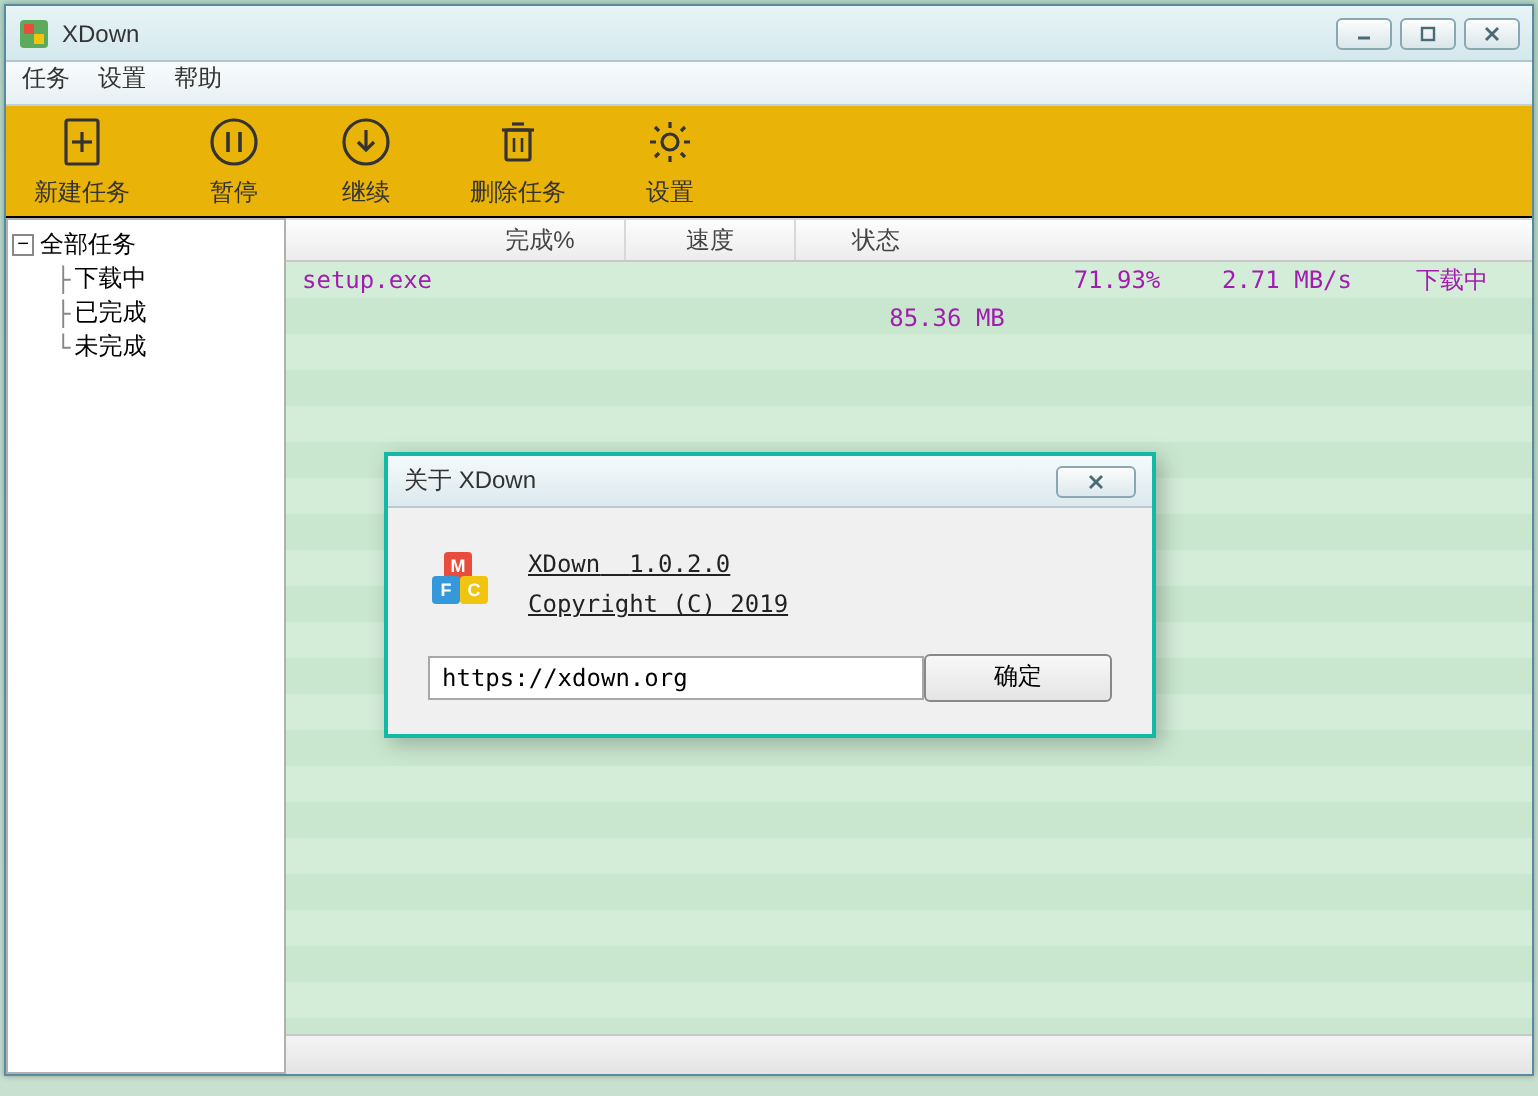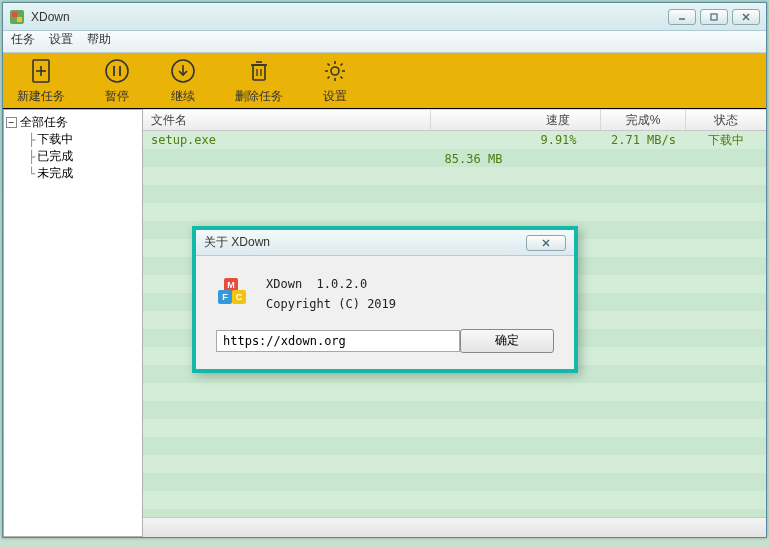--- a/index.html
+++ b/index.html
@@ -314,7 +314,6 @@
 
     <div class="main">
       <div class="table-header">
-        <div class="th col-name">文件名</div>
         <div class="th col-size">大小</div>
         <div class="th col-spd">速度</div>
         <div class="th col-pct">完成%</div>

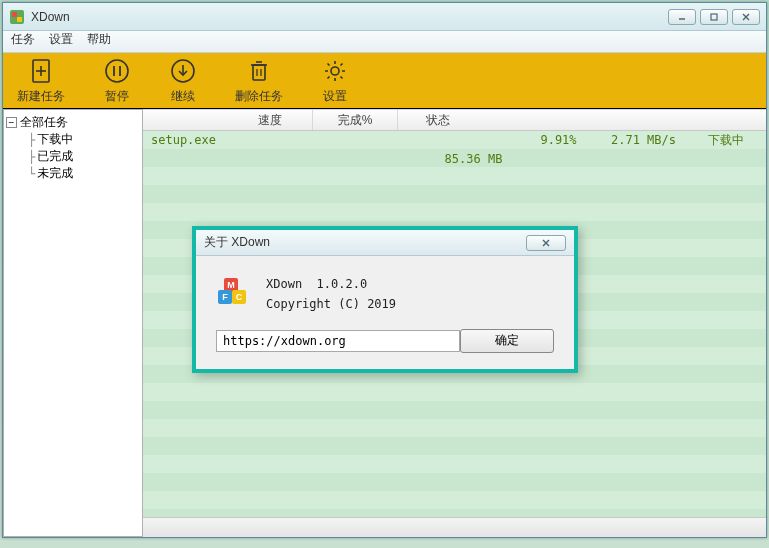--- a/index.html
+++ b/index.html
@@ -315,8 +315,8 @@
     <div class="main">
       <div class="table-header">
         <div class="th col-size">大小</div>
+        <div class="th col-pct">完成%</div>
         <div class="th col-spd">速度</div>
-        <div class="th col-pct">完成%</div>
         <div class="th col-stat">状态</div>
       </div>
       <div class="table-body">

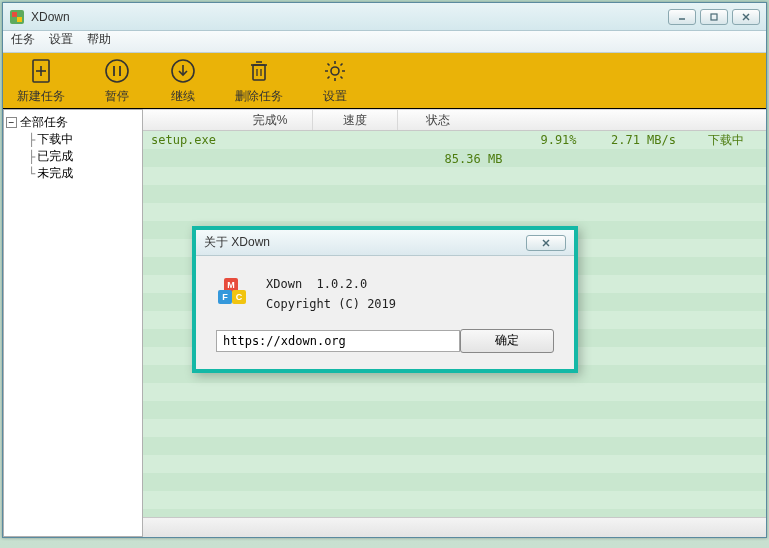--- a/index.html
+++ b/index.html
@@ -139,7 +139,7 @@
   padding: 0 8px;
   font-family: "SimSun", monospace;
   font-size: 12px;
-  color: #4d7c0f;
+  color: #a21caf;
 }
 .statusbar {
   height: 20px;

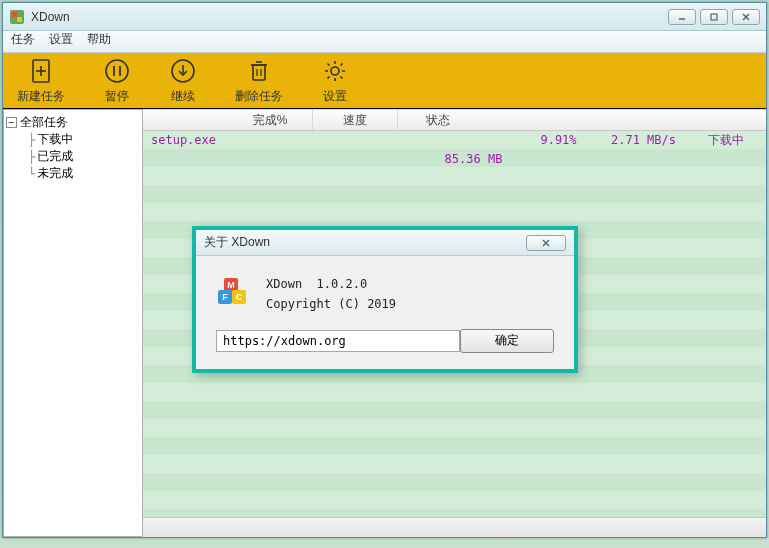--- a/index.html
+++ b/index.html
@@ -323,7 +323,7 @@
         <div class="data-row">
           <div class="td col-name">setup.exe</div>
           <div class="td col-size">85.36 MB</div>
-          <div class="td col-pct">9.91%</div>
+          <div class="td col-pct">71.93%</div>
           <div class="td col-spd">2.71 MB/s</div>
           <div class="td col-stat">下载中</div>
         </div>

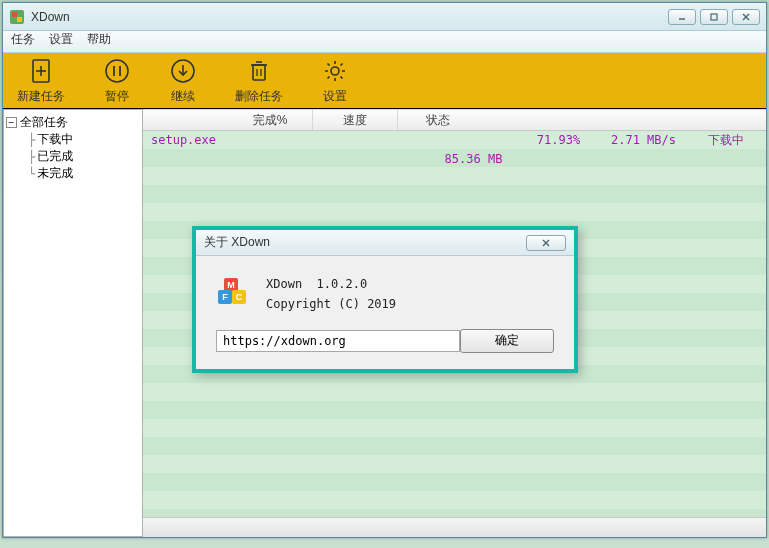--- a/index.html
+++ b/index.html
@@ -153,7 +153,7 @@
   left: 192px; top: 226px;
   width: 386px;
   background: #f0f0f0;
-  border: 4px solid #14b8a6;
+  border: 2px solid #14b8a6;
   box-shadow: 3px 3px 10px rgba(0,0,0,0.25);
   z-index: 100;
   padding-bottom: 16px;

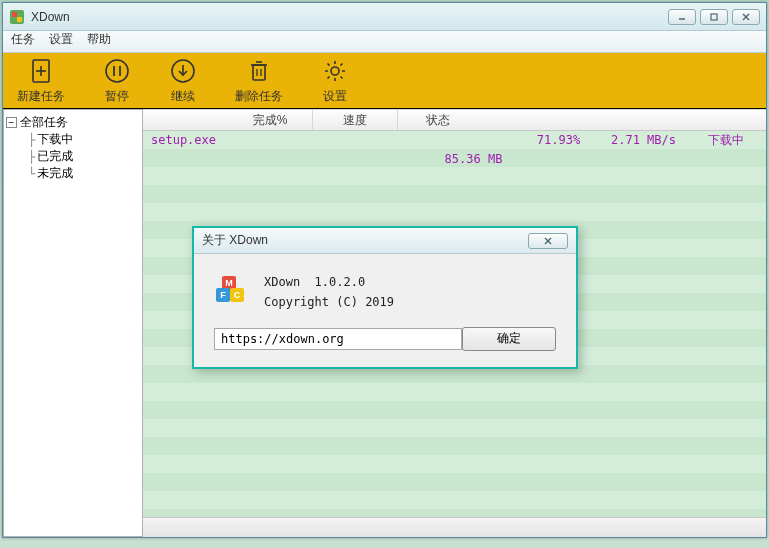--- a/index.html
+++ b/index.html
@@ -180,7 +180,7 @@
   gap: 14px;
 }
 .mfc-icon { width: 36px; }
-.info-text { font-family: "SimSun", monospace; font-size: 12px; line-height: 1.7; color: #222; }
+.info-text { font-family: "SimSun", monospace; font-size: 12px; line-height: 1.7; color: #222; text-decoration: underline; }
 .dialog-footer {
   display: flex; align-items: center;
   padding: 6px 20px 0 20px;

